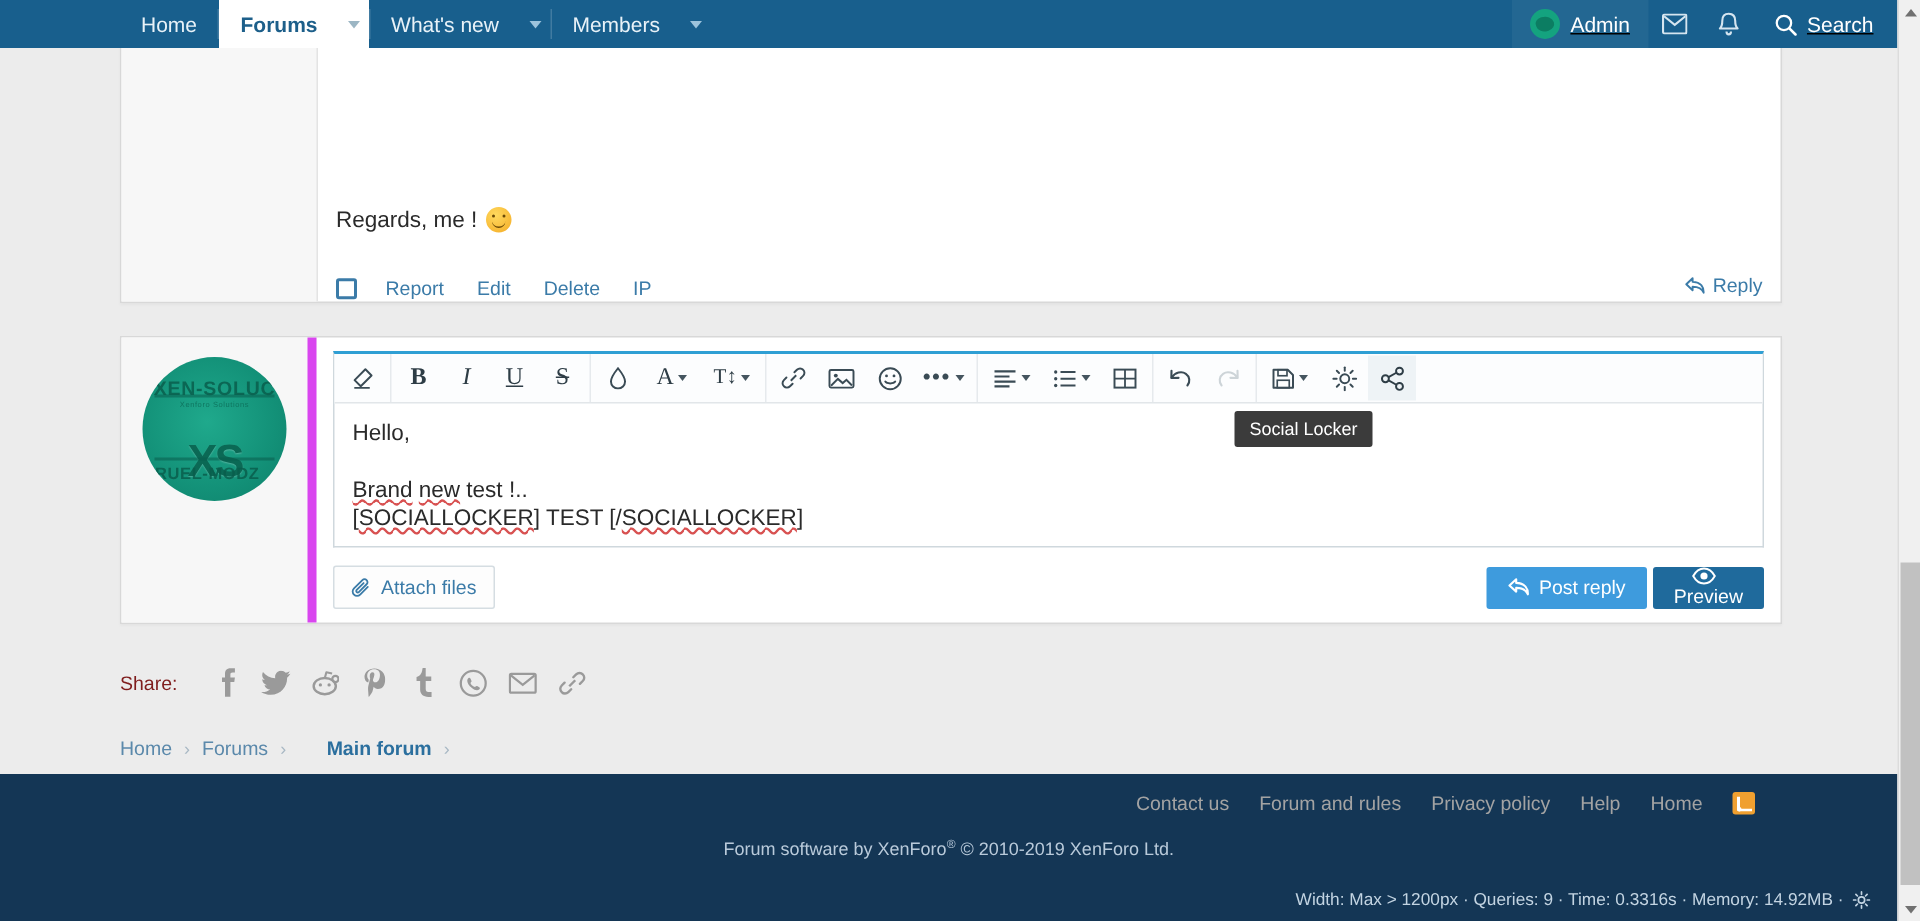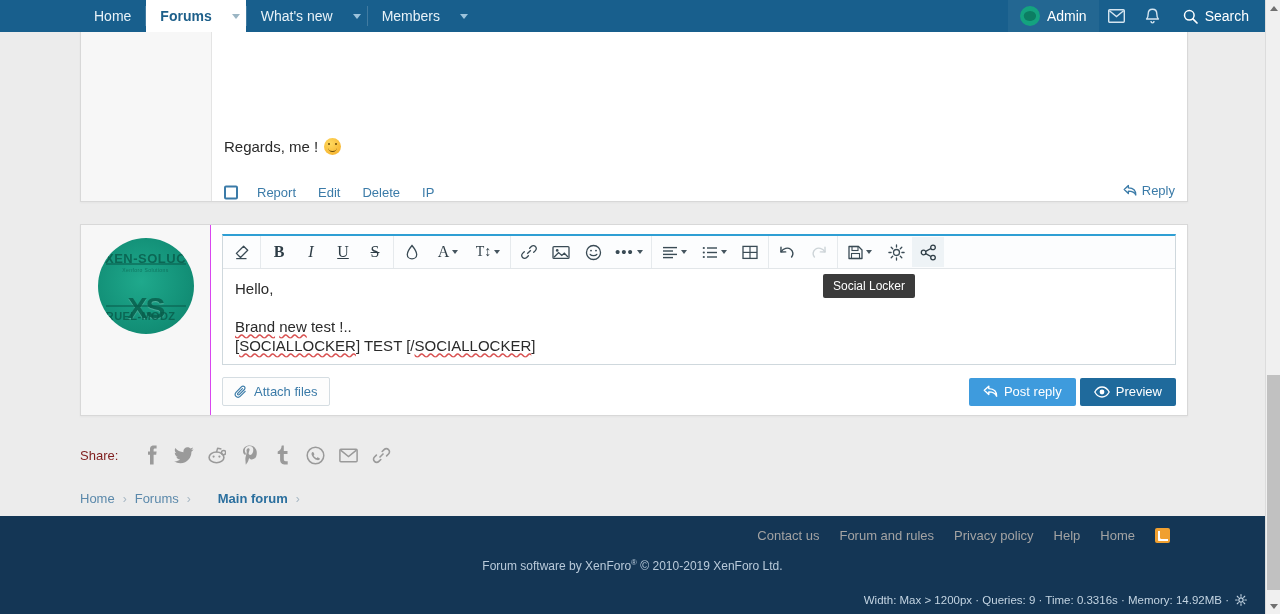--- a/index.html
+++ b/index.html
@@ -63,7 +63,7 @@
   }
   .nav-right {
     margin-left: auto;
-    display: flex; align-items: stretch;
+    display: flex; align-items: stretch; text-decoration: underline;
   }
   .nav-user {
     display: flex; align-items: center;

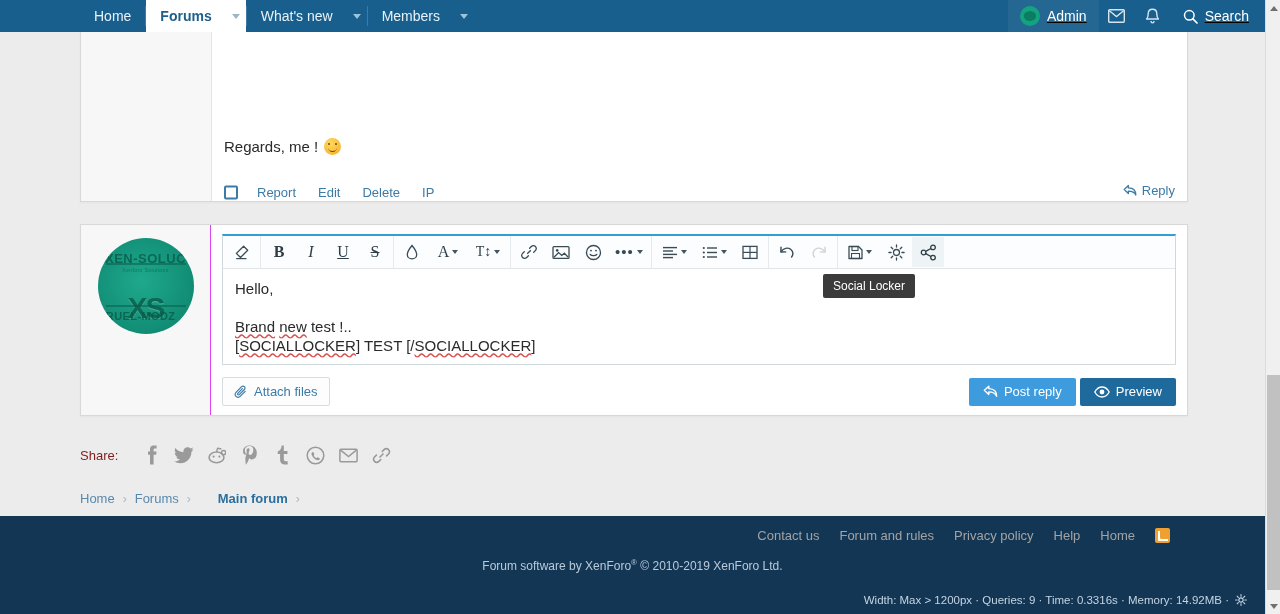--- a/index.html
+++ b/index.html
@@ -220,7 +220,7 @@
   .qr-side {
     width: 130px;
     background: #f7f7f7;
-    border-right: 1px solid #d946ef;
+    border-right: 6px solid #d946ef;
     flex: none;
     display: flex; align-items: flex-start; justify-content: center;
     padding-top: 13px;

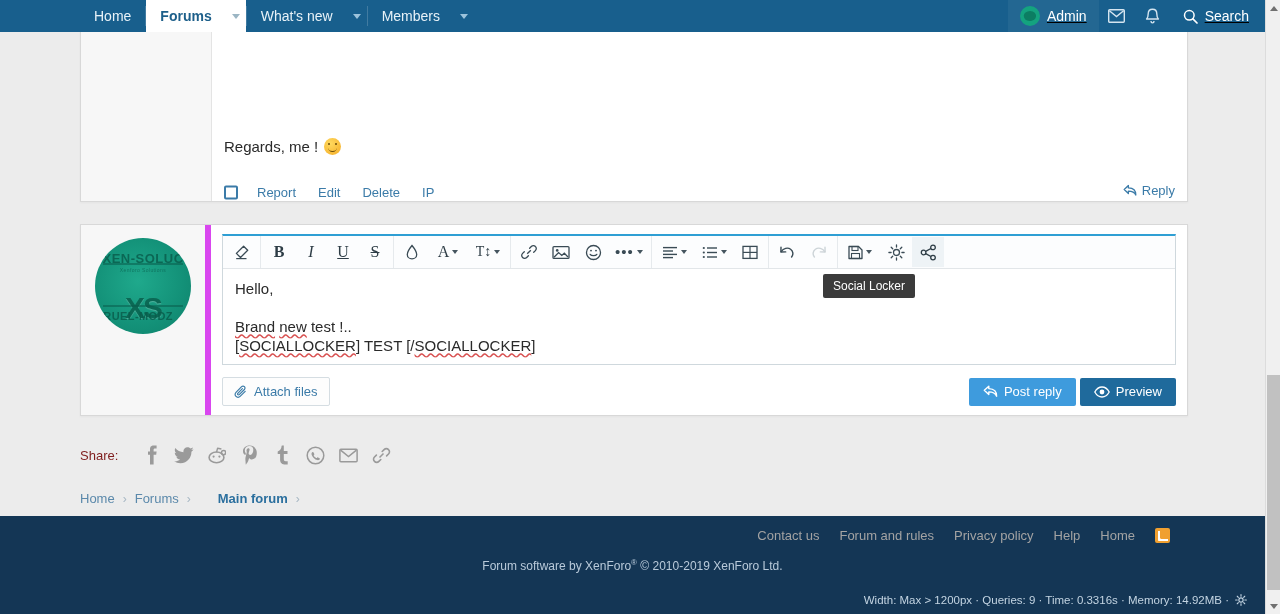--- a/index.html
+++ b/index.html
@@ -377,7 +377,7 @@
     box-sizing: border-box;
   }
   .btn-post { background: #3e9bdd; margin-right: 4px; }
-  .btn-preview { background: #1f6a9c; }
+  .btn-preview { background: #1f6a9c; flex-direction: column; }
   .btn-post svg, .btn-preview svg { margin-right: 6px; }
 
   

